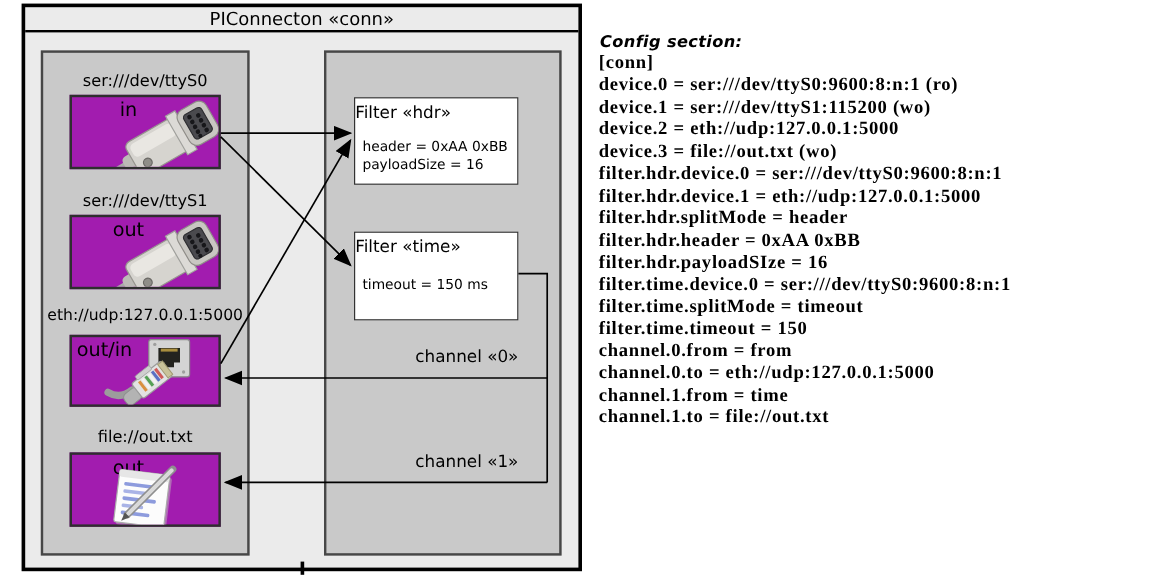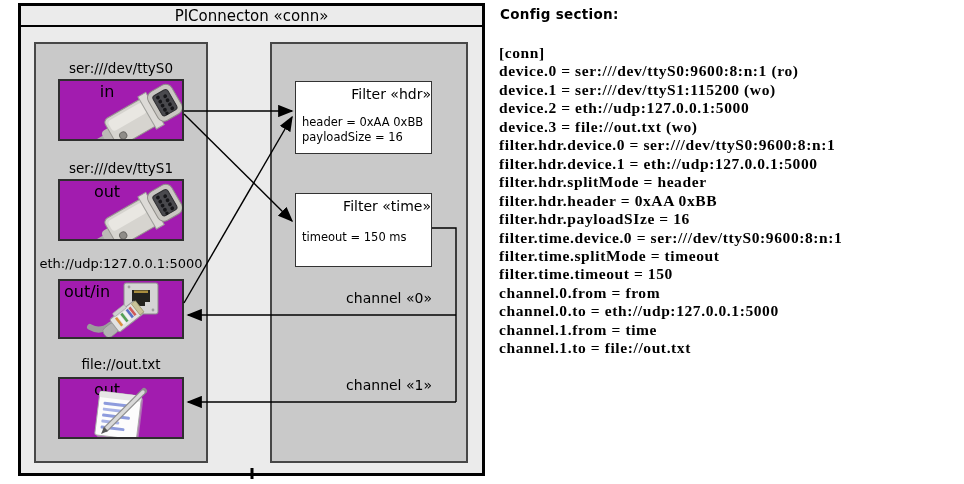--- a/index.html
+++ b/index.html
@@ -61,8 +61,8 @@
     position:absolute; left:484px; top:6px; width:480px;
   }
   .config-heading {
-    position:absolute; left:1px; top:0;
-    font-size:13.5px; font-weight:700; letter-spacing:.3px;
+    position:absolute; left:1px; top:21px;
+    font-size:13.5px; font-weight:700; letter-spacing:.3px;font-style:italic;
   }
   .config-body { position:absolute; left:0; top:38px; width:480px; }
   .cfg-line {

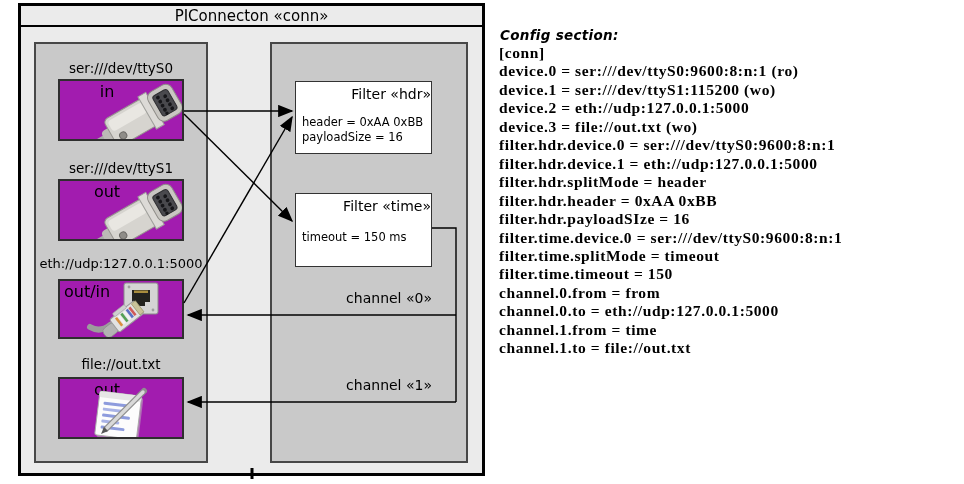--- a/index.html
+++ b/index.html
@@ -49,7 +49,7 @@
     position:absolute; left:23px; width:137px;
     background:#fff; border:1.5px solid #333;
   }
-  .filter-title { position:absolute; top:4px; left:0; right:0; text-align:right; font-size:14px;padding-left:20px; }
+  .filter-title { position:absolute; top:4px; left:0; right:0; text-align:left; font-size:14px; }
   .filter-attrs { position:absolute; left:6px; top:33px; font-size:11.5px; line-height:14.5px; white-space:nowrap; }
   .channel-label { position:absolute; right:34px; font-size:14px; white-space:nowrap; }
 

